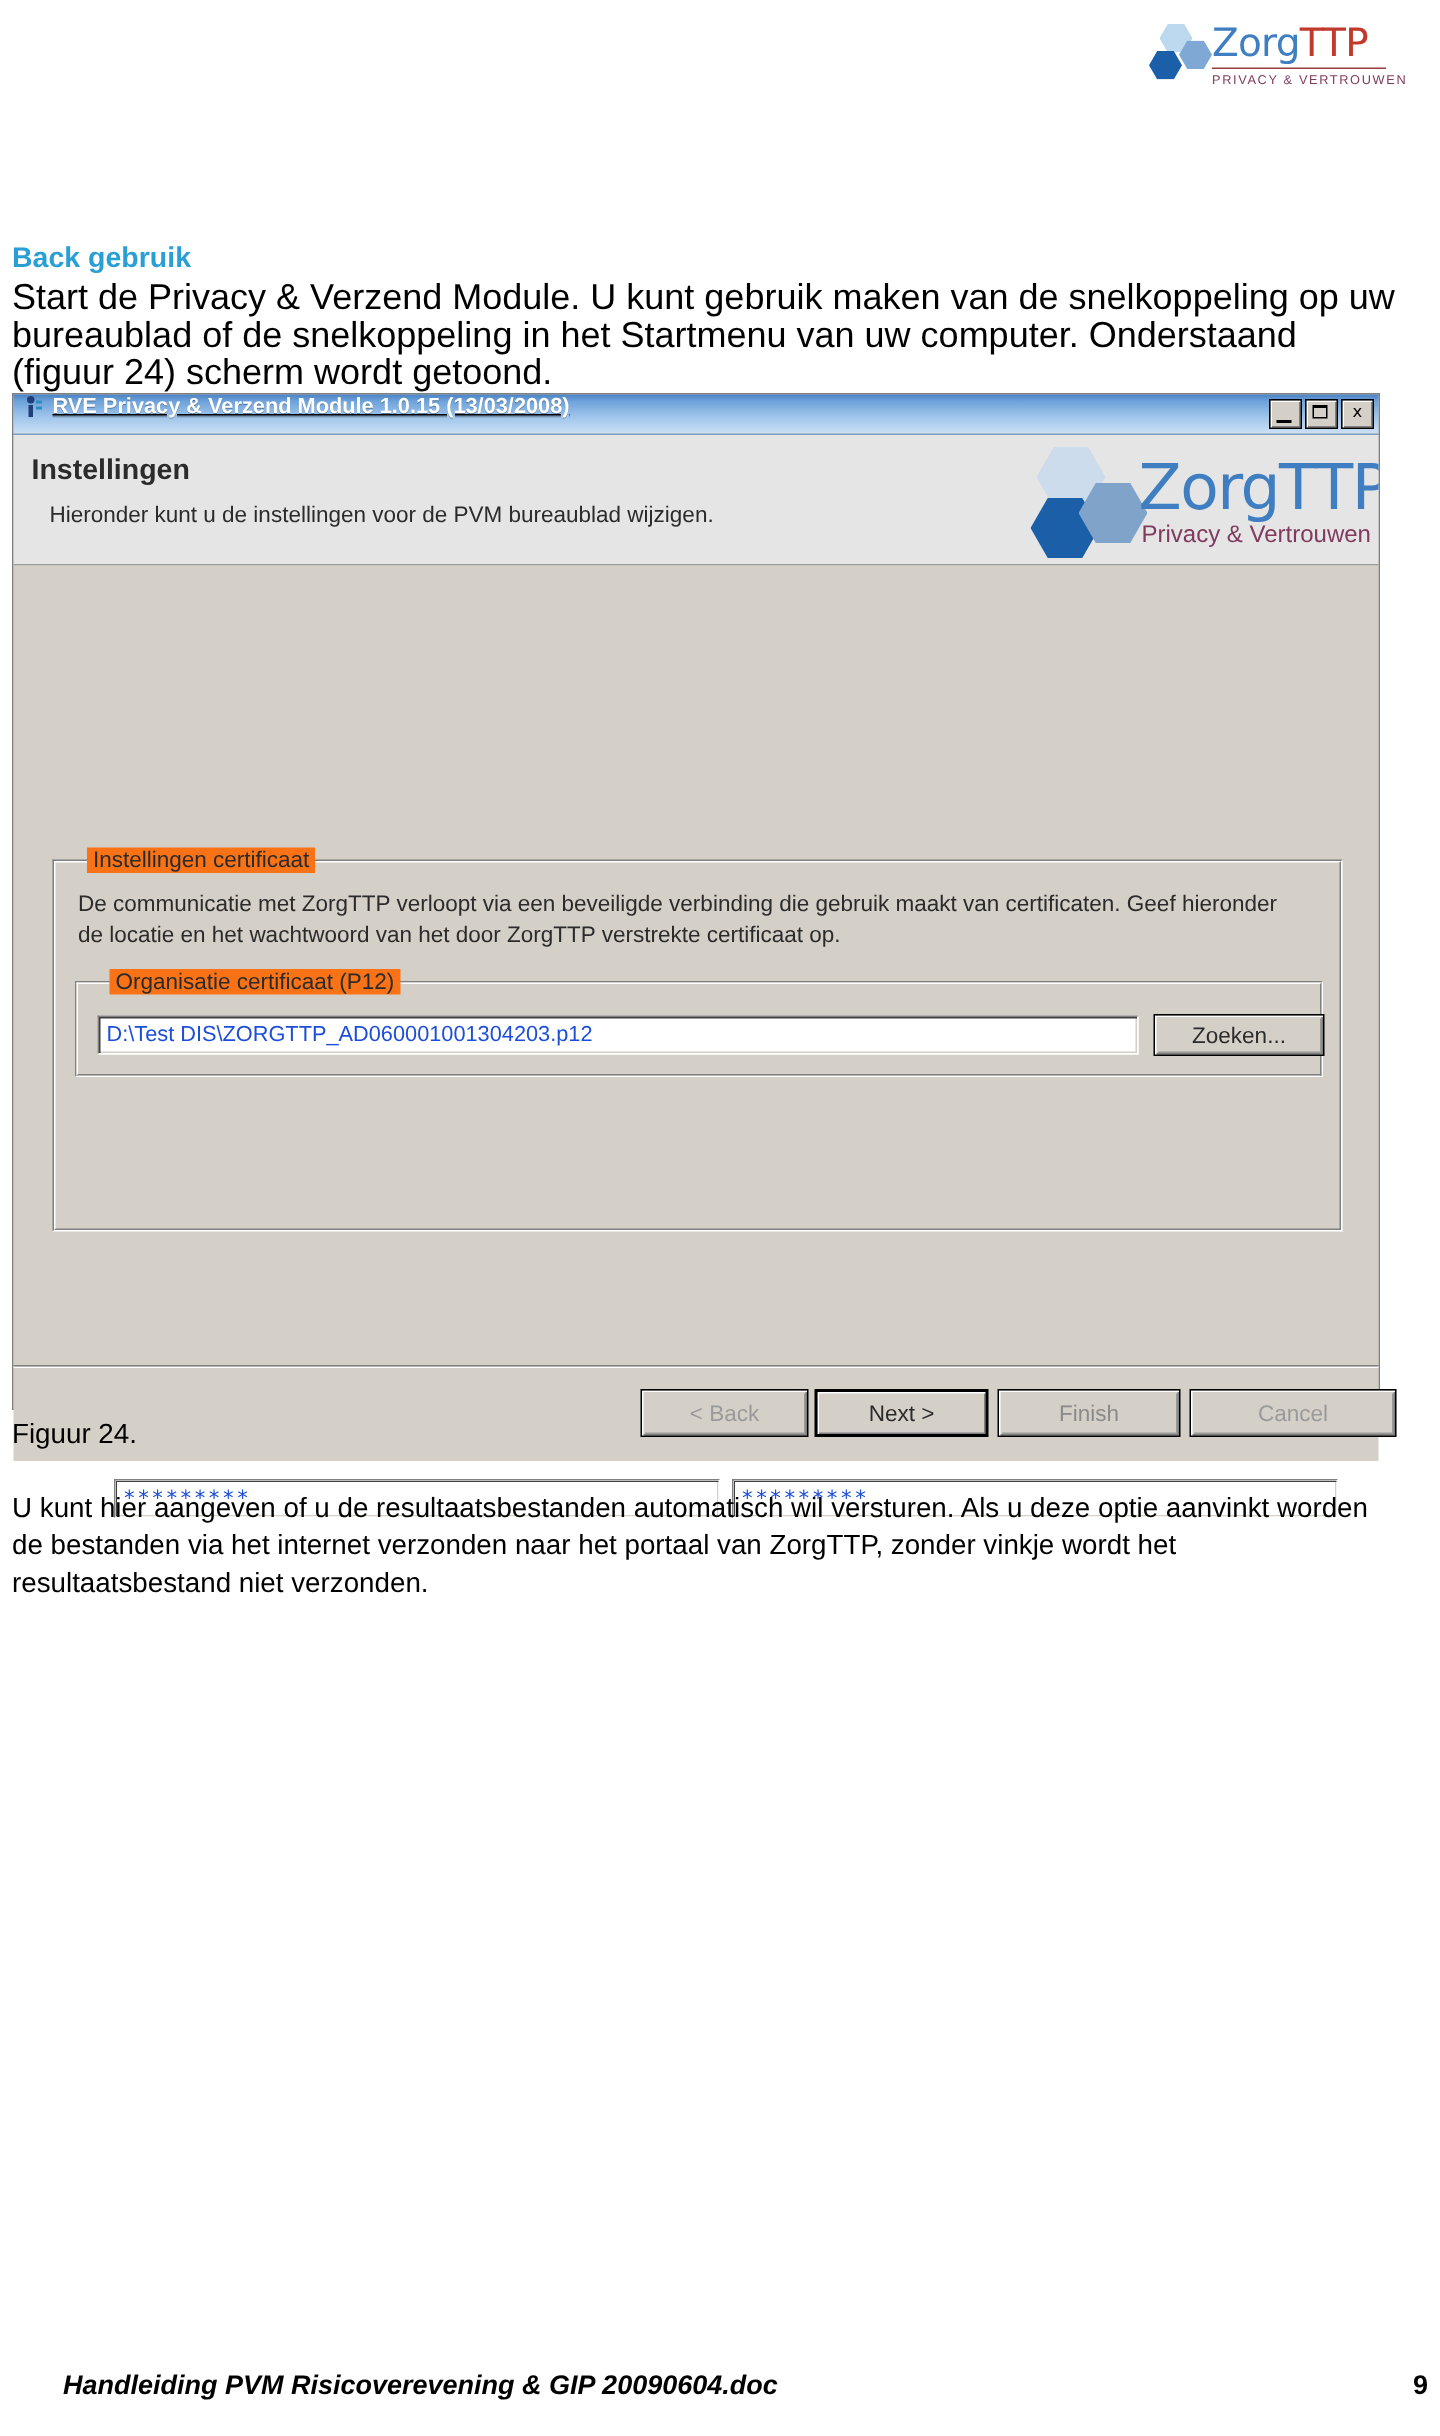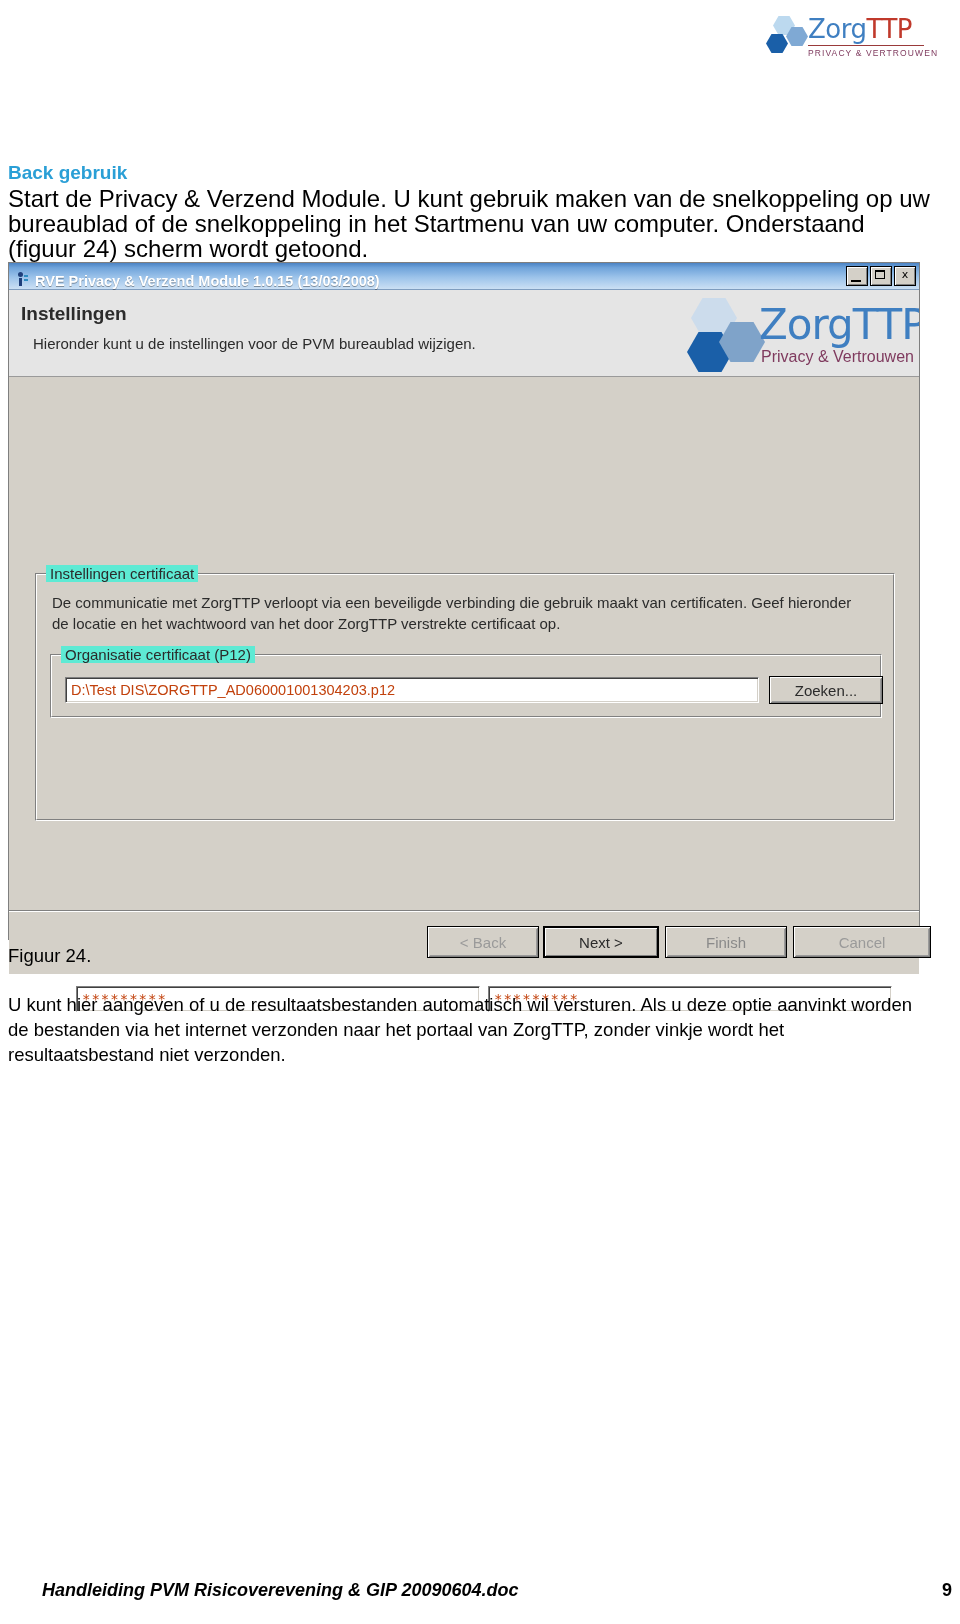--- a/index.html
+++ b/index.html
@@ -102,8 +102,9 @@
     height: 26px;
     background: linear-gradient(180deg, #4b83c4 0%, #6fa3da 18%, #9cc3ea 55%, #cbe0f4 100%);
     display: flex;
-    align-items: flex-end;
+    align-items: flex-start;
     border-bottom: 1px solid #7f9dbf;
+    text-decoration: underline;
   }
   .titlebar-icon {
     width: 18px;

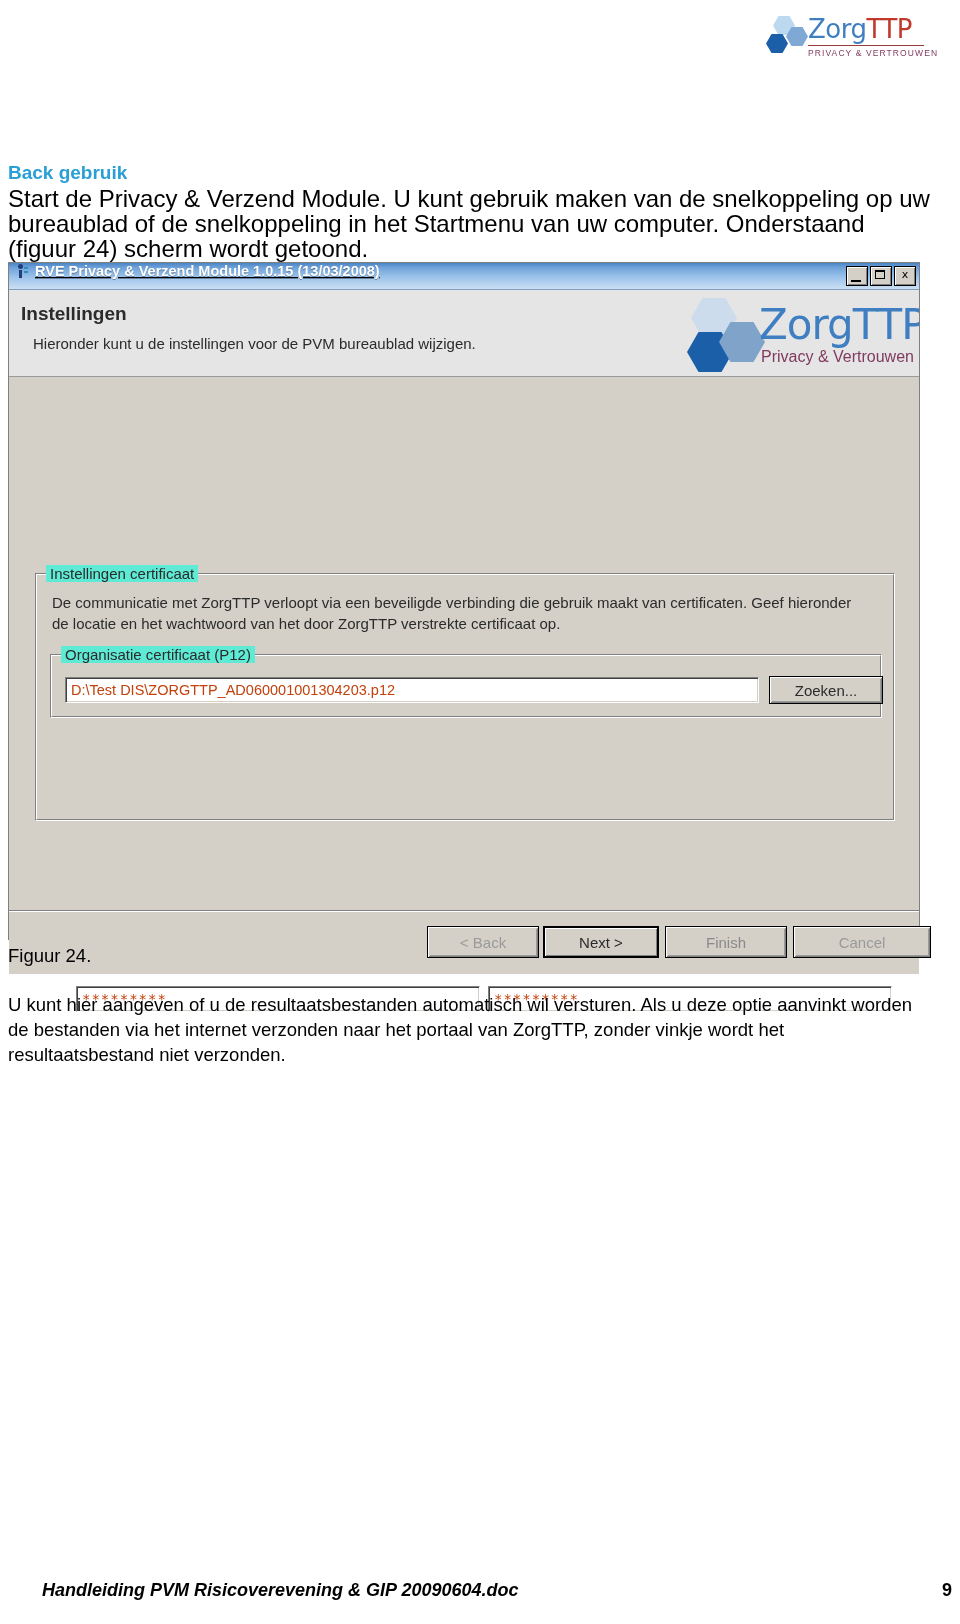--- a/index.html
+++ b/index.html
@@ -241,8 +241,8 @@
   .group > .group-legend {
     position: absolute;
     top: -9px;
-    left: 10px;
-    background: #5eead4;
+    left: 22px;
+    background: #f97316;
     padding: 0 4px;
     font-size: 15px;
     color: #2b2b2b;

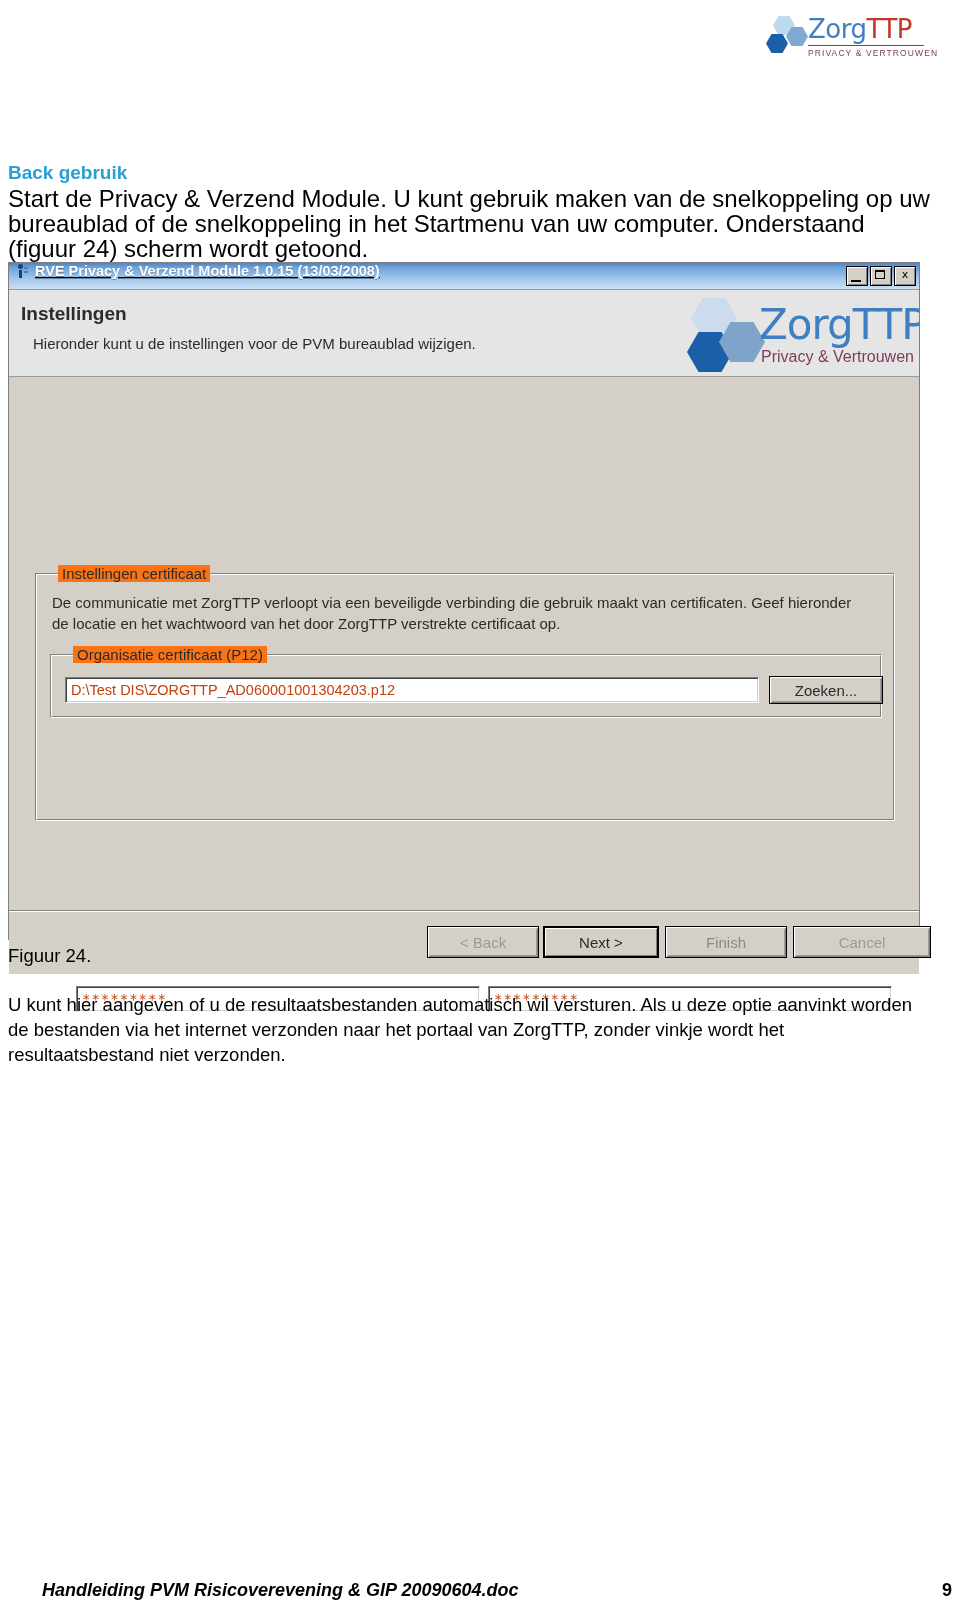--- a/index.html
+++ b/index.html
@@ -270,7 +270,7 @@
     box-shadow: inset 1px 1px 0 #404040, inset -1px -1px 0 #d4d0c8;
     box-sizing: border-box;
     font-size: 14.5px;
-    color: #c2410c;
+    color: #1d4ed8;
     display: flex;
     align-items: center;
     padding-left: 5px;

